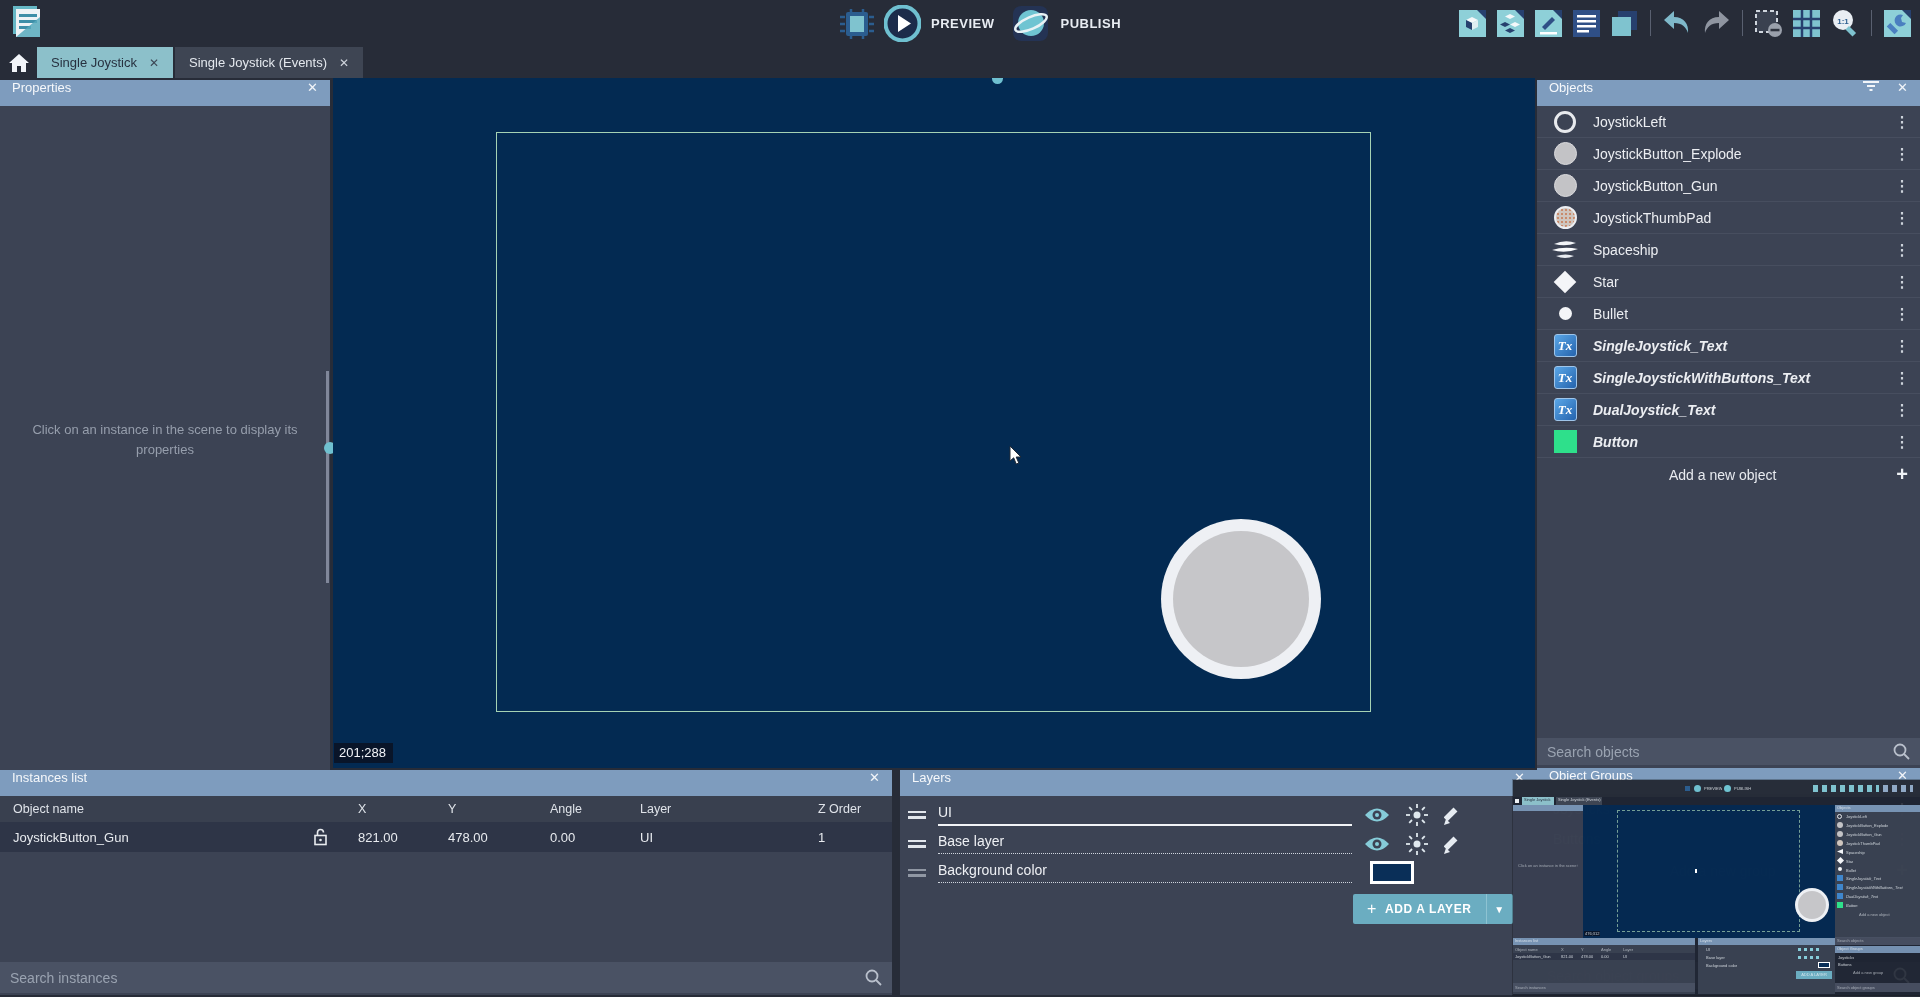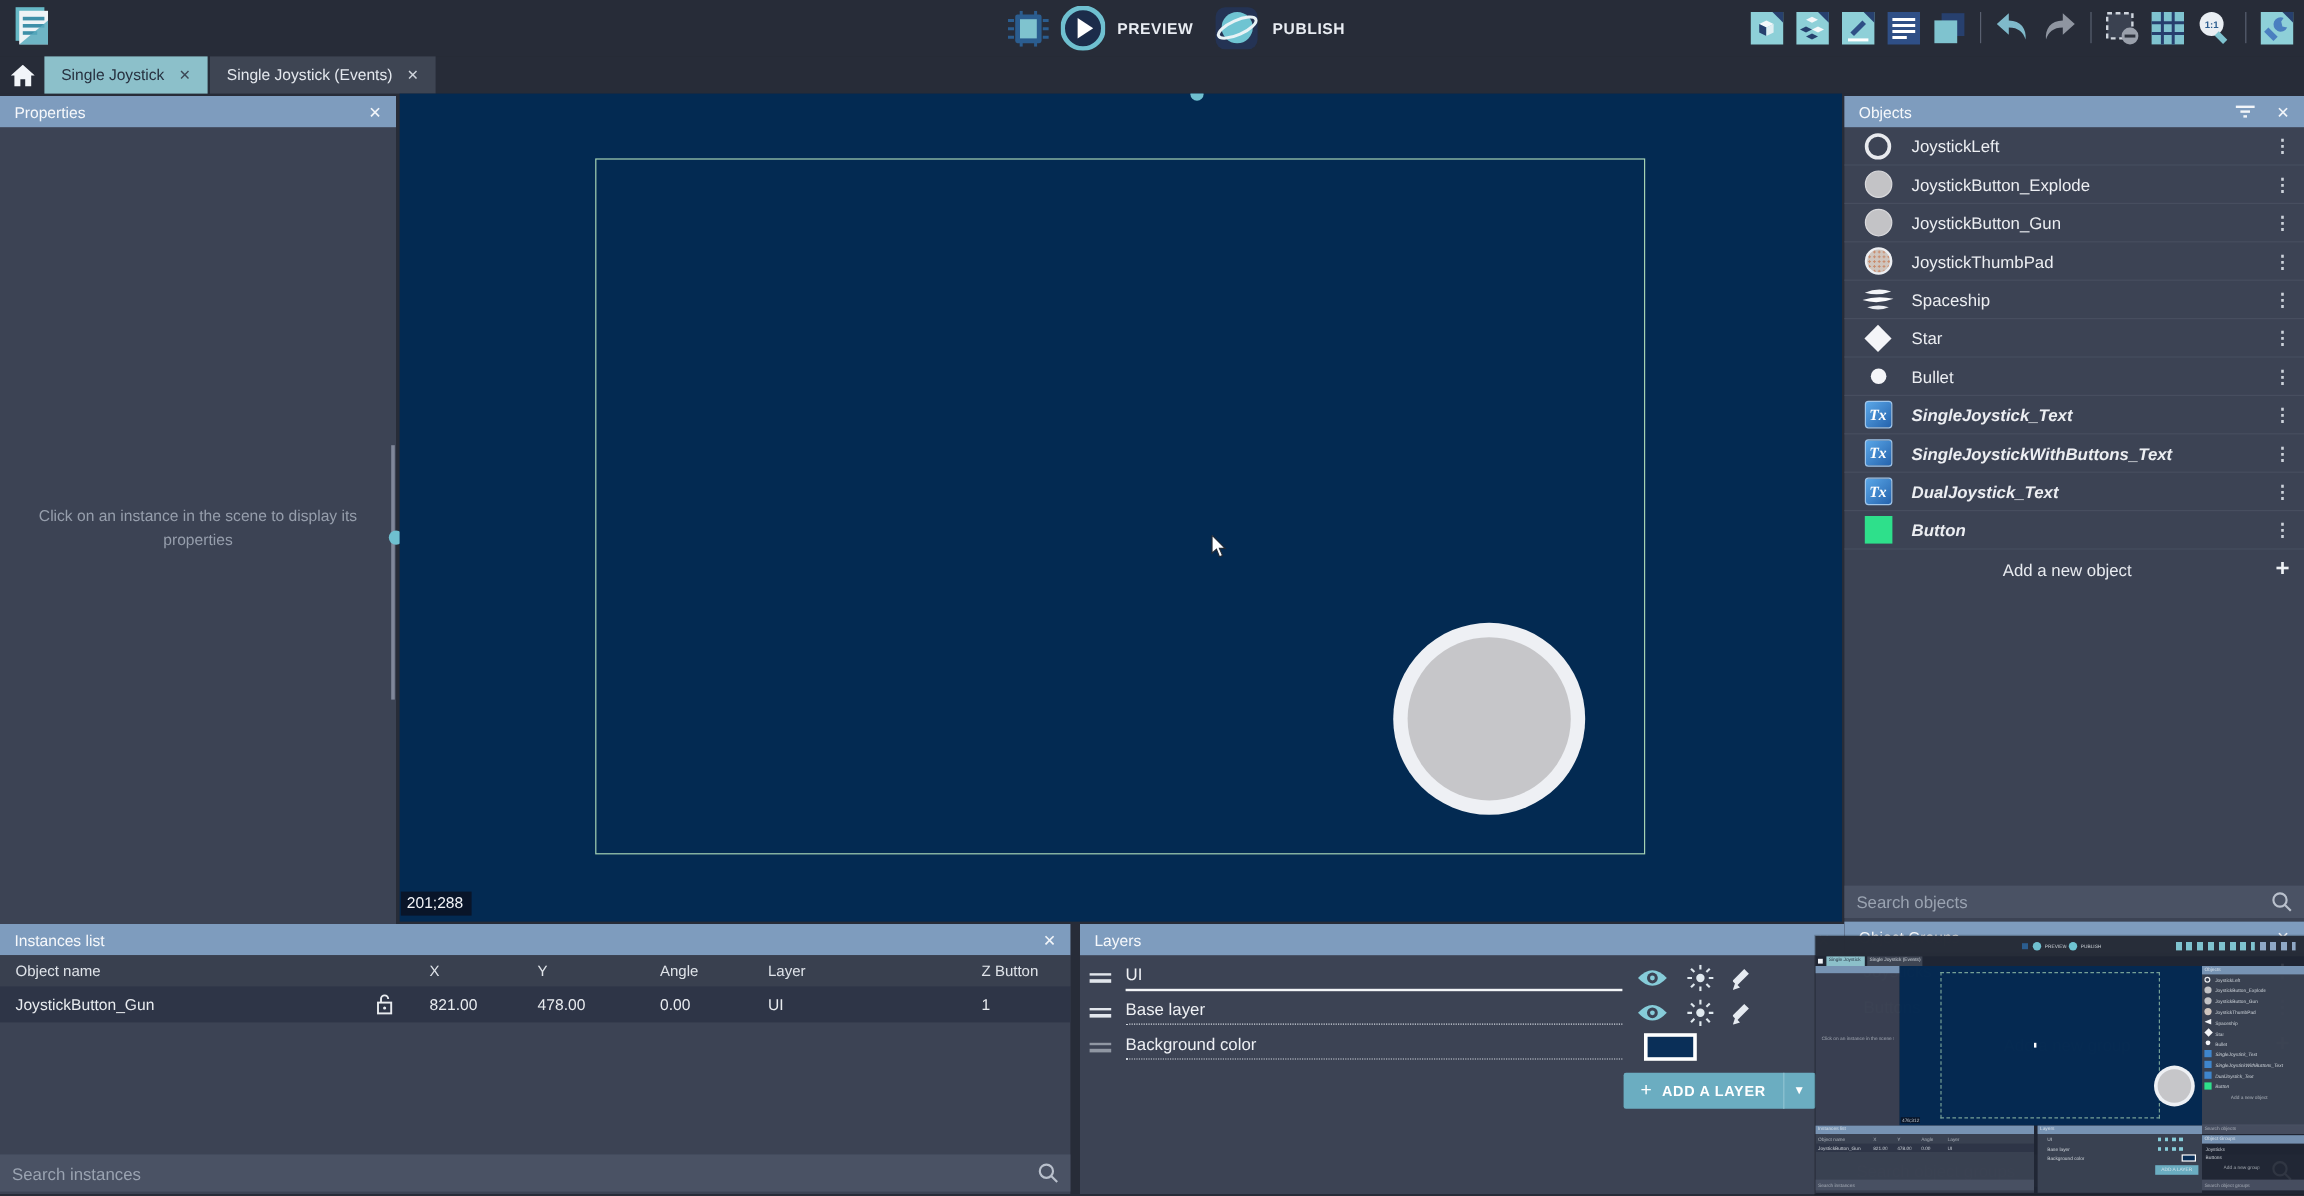--- a/index.html
+++ b/index.html
@@ -27,7 +27,7 @@
 
   
   .panel { background:#3c4354; }
-  .panel-header { height:26px; background:#7e9cbe; display:flex; align-items:center; padding:0 12px; font-size:13px; color:#f6f8fb; }
+  .panel-header { height:26px; background:#7e9cbe; display:flex; align-items:flex-start; padding:0 12px; font-size:13px; color:#f6f8fb; }
   .panel-header .spacer { flex:1; }
   .close-x { color:#f2f5f9; font-size:13px; cursor:default; }
 

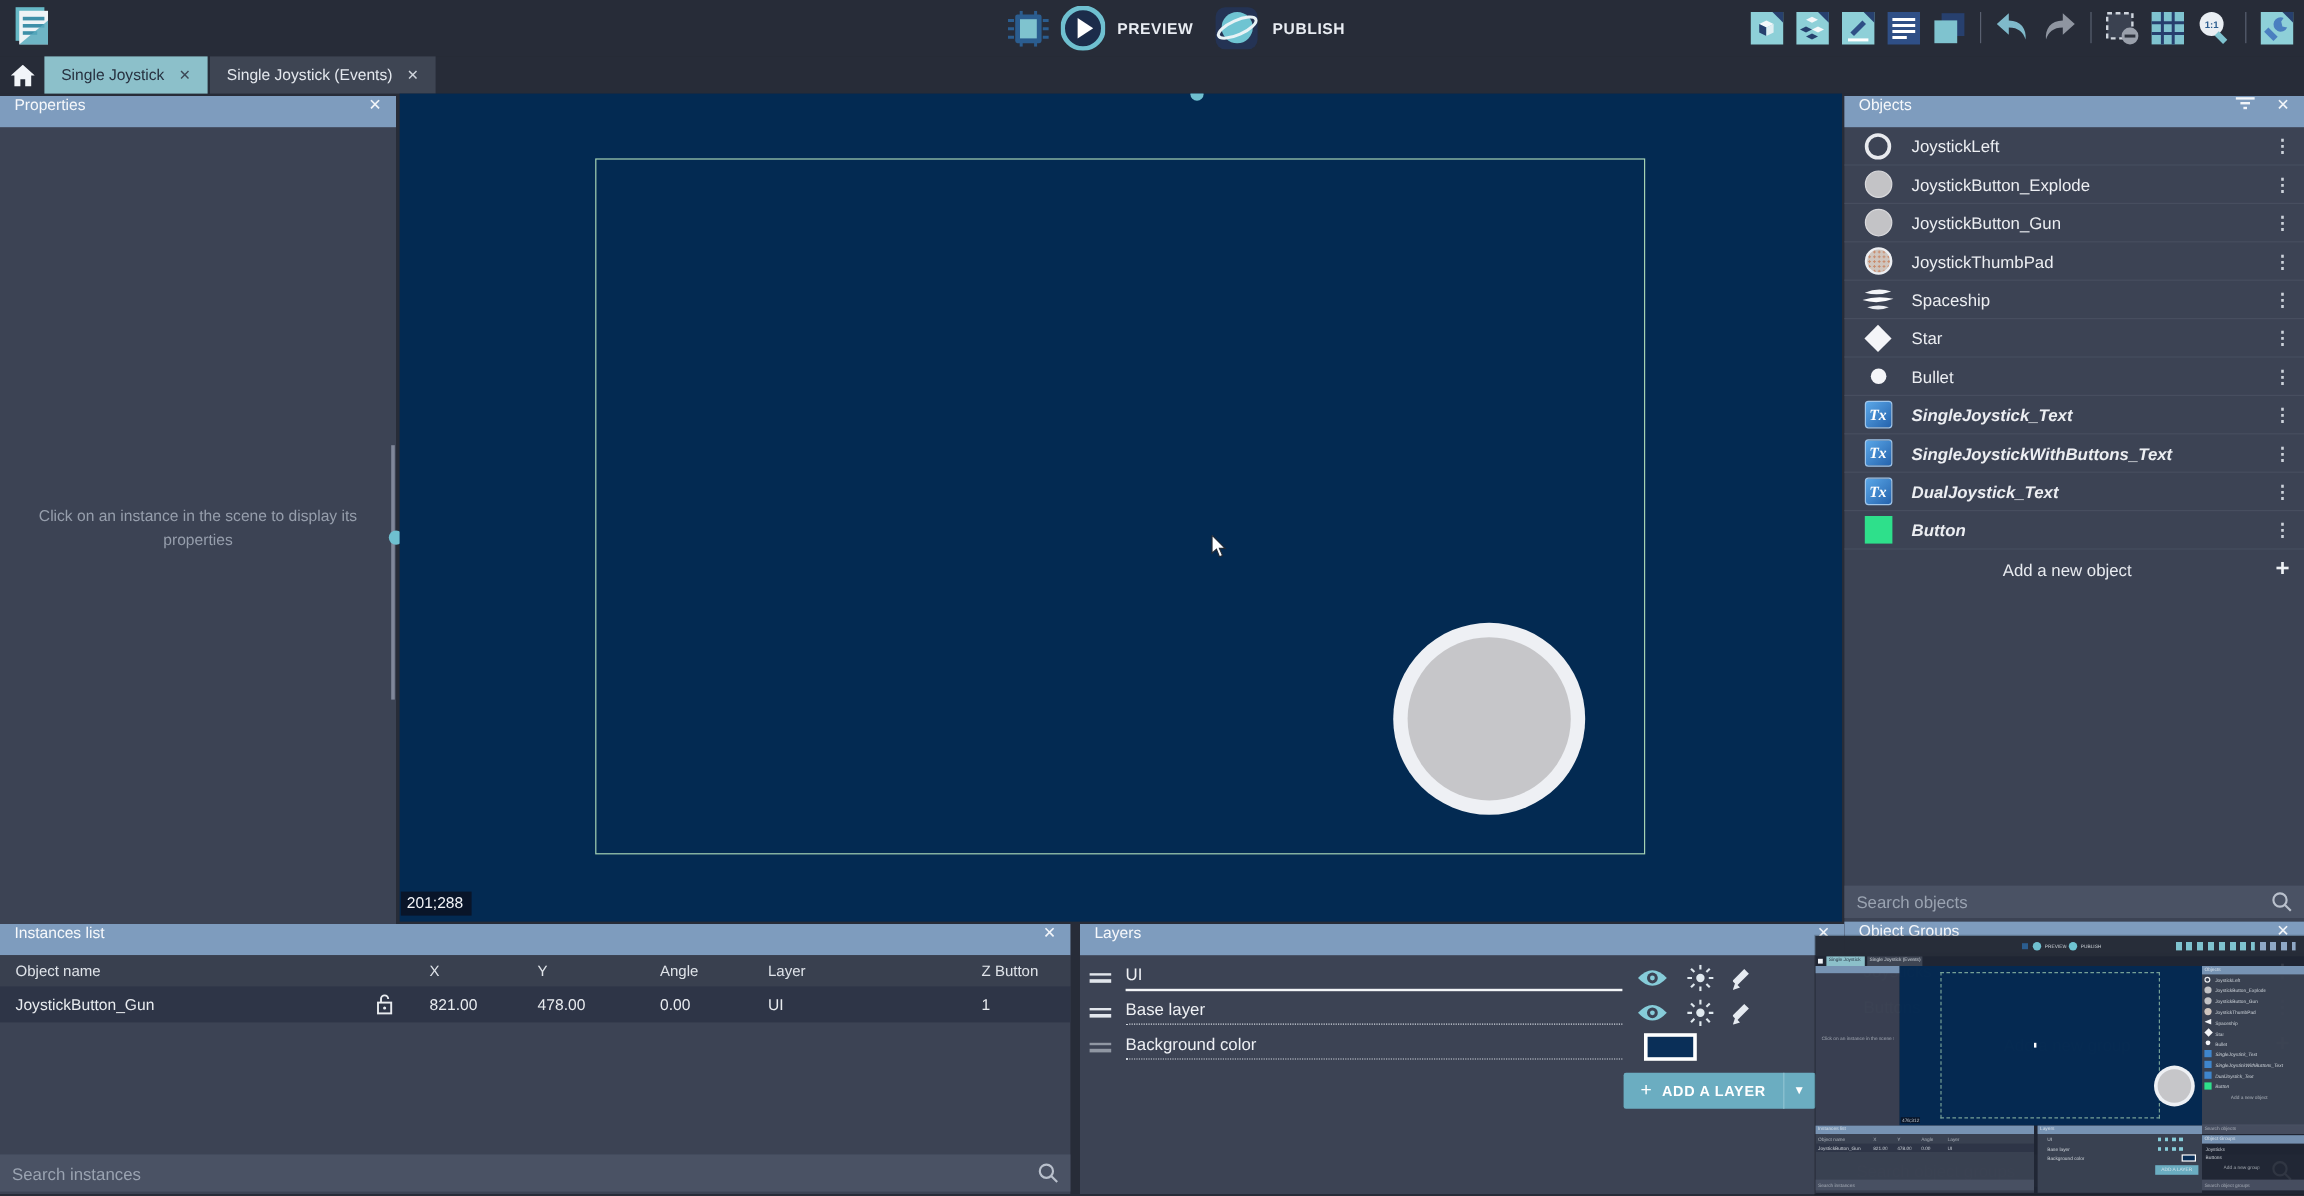--- a/index.html
+++ b/index.html
@@ -411,7 +411,7 @@
     <span class="col-y">Y</span>
     <span class="col-angle">Angle</span>
     <span class="col-layer">Layer</span>
-    <span class="col-z">Z Button</span>
+    <span class="col-z">Z Order</span>
   </div>
   <div class="inst-row">
     <span class="col-objname">JoystickButton_Gun</span>

